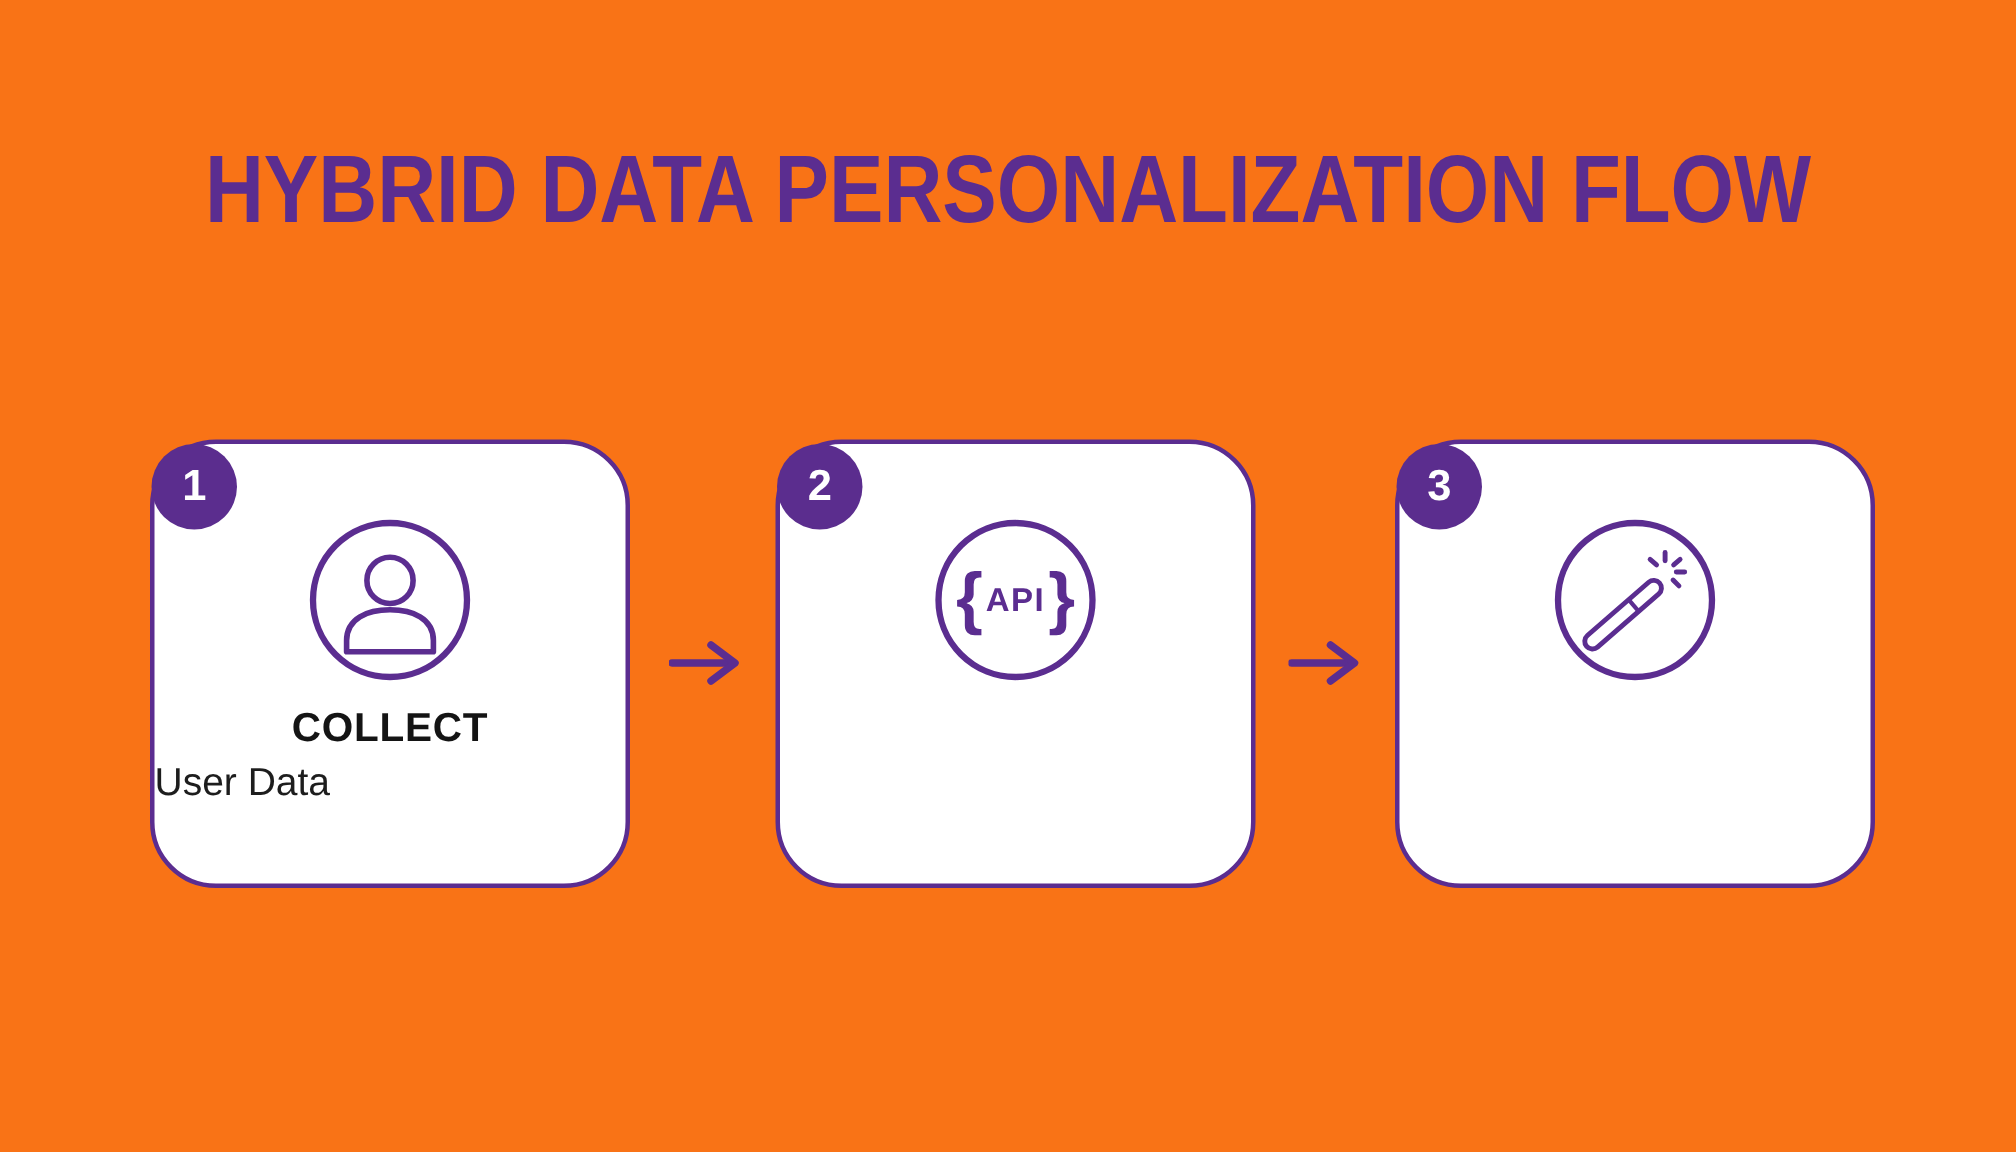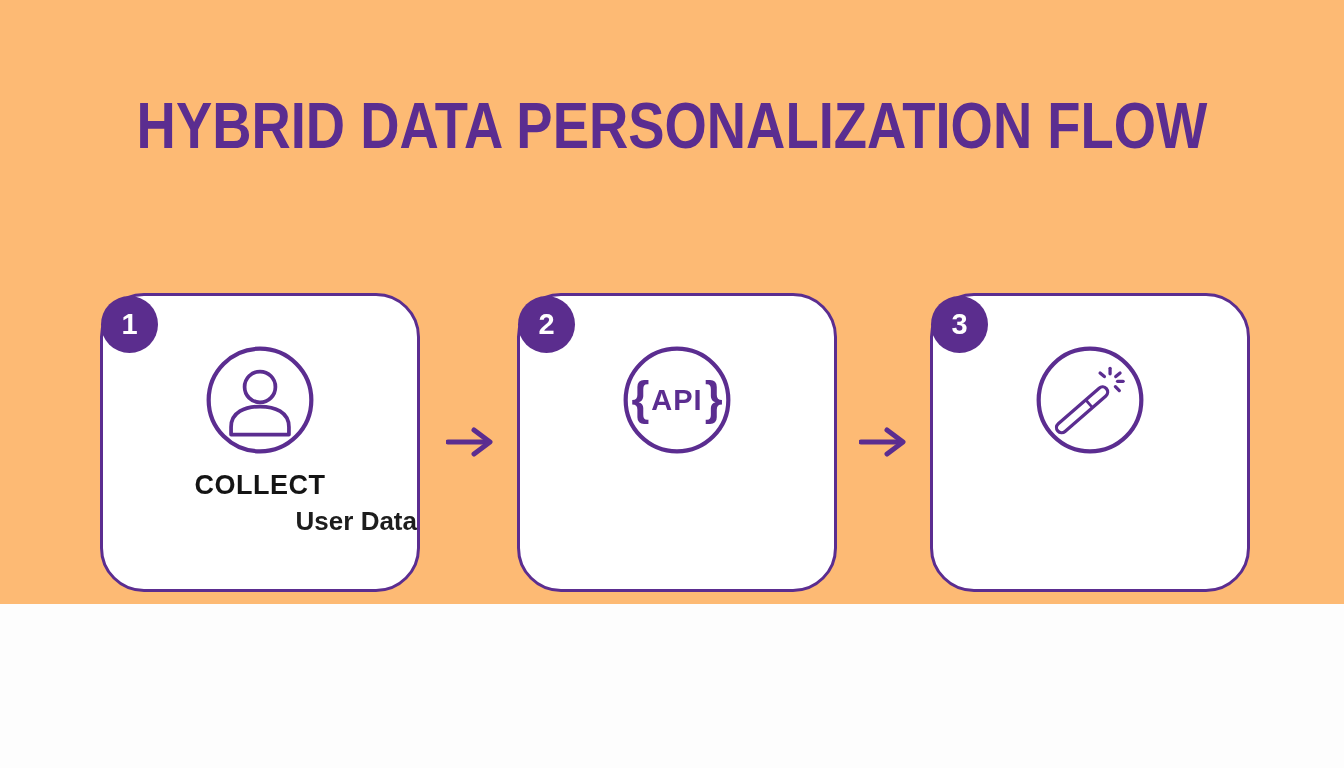--- a/index.html
+++ b/index.html
@@ -11,8 +11,8 @@
   .canvas {
     position: relative;
     width: 1344px;
-    height: 604px;
-    background: #fdba74;
+    height: 768px;
+    background: #f97316;
   }
   
   .title {

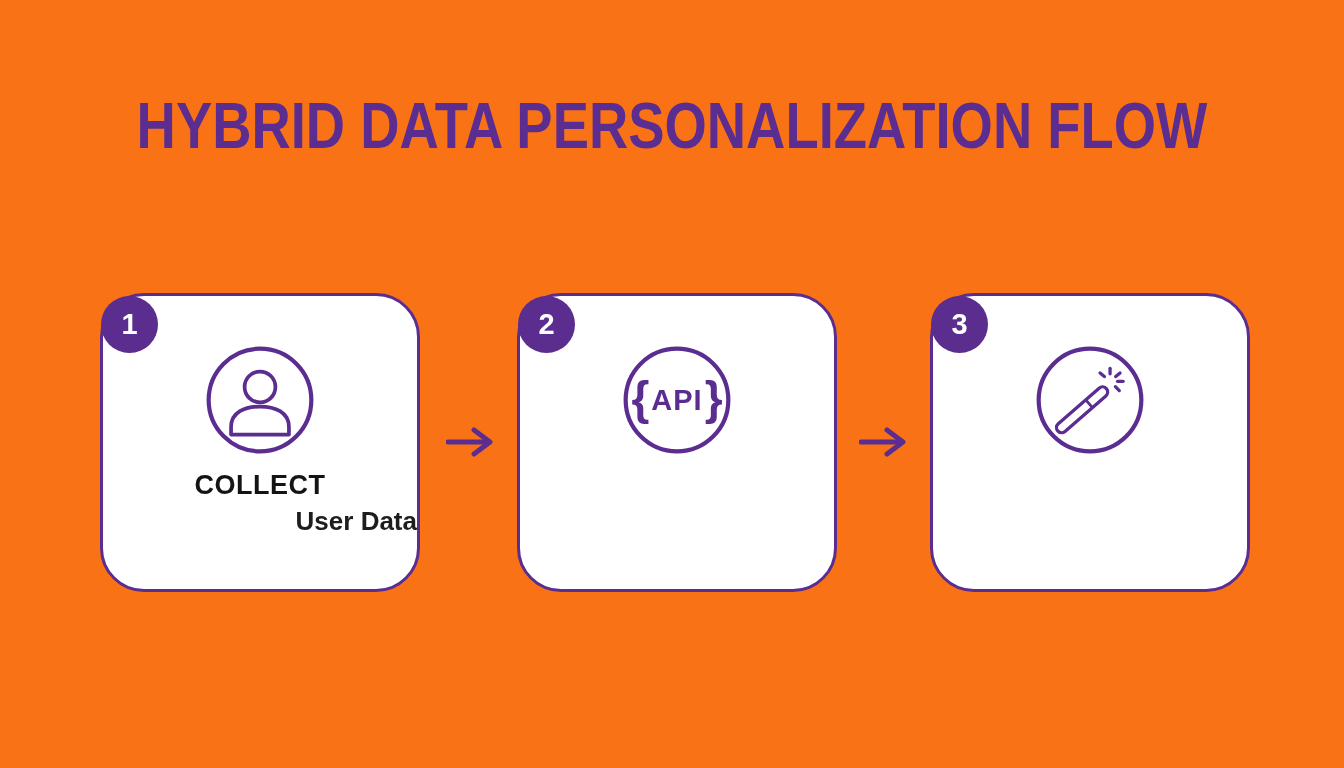--- a/index.html
+++ b/index.html
@@ -91,7 +91,7 @@
     top: -2px;
   }
   .api-word {
-    font-size: 29px;
+    font-size: 22px;
     font-weight: 800;
     letter-spacing: 1px;
     margin: 0 2px;

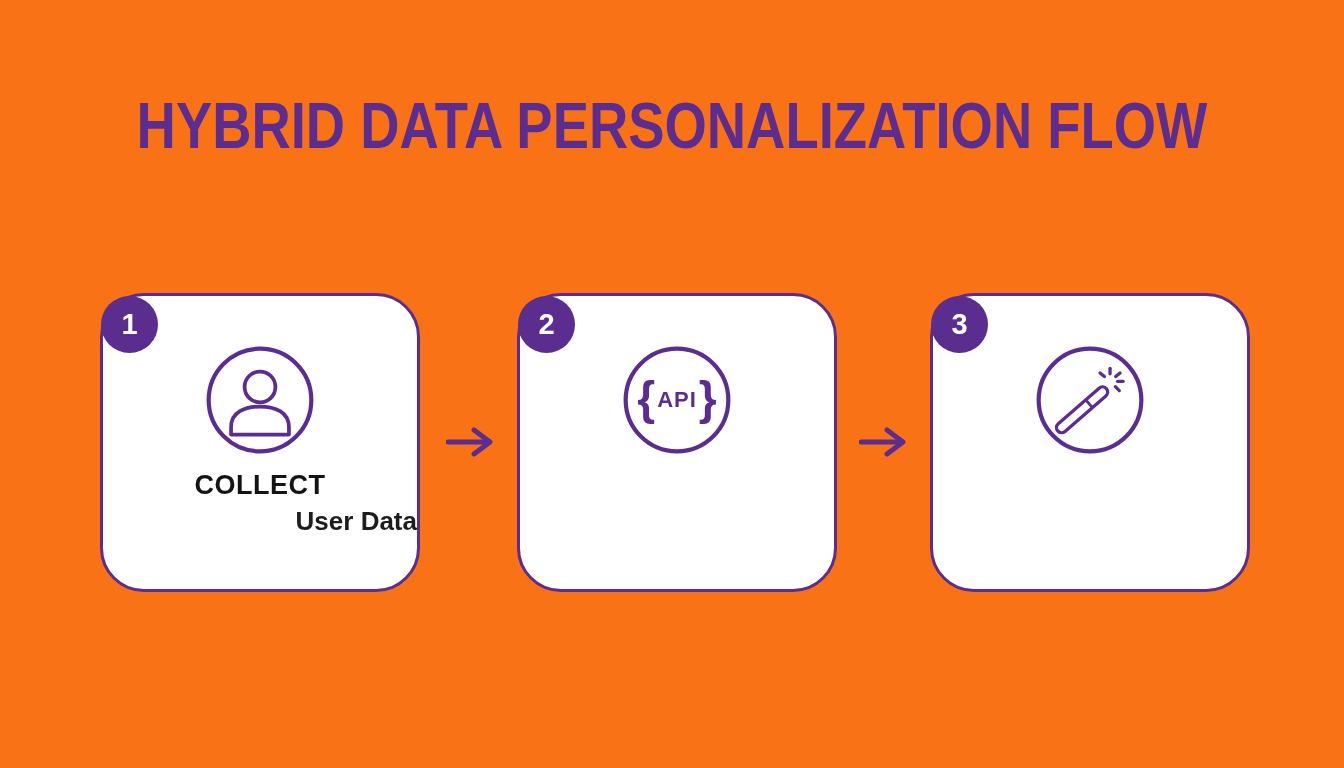--- a/index.html
+++ b/index.html
@@ -110,10 +110,10 @@
   .step-sublabel {
     margin-top: 7px;
     width: 100%;
-    text-align: right;
+    text-align: left;
     font-size: 26px;
     line-height: 30px;
-    font-weight: 700;
+    font-weight: 400;
     color: #1d1d1d;
   }
 

